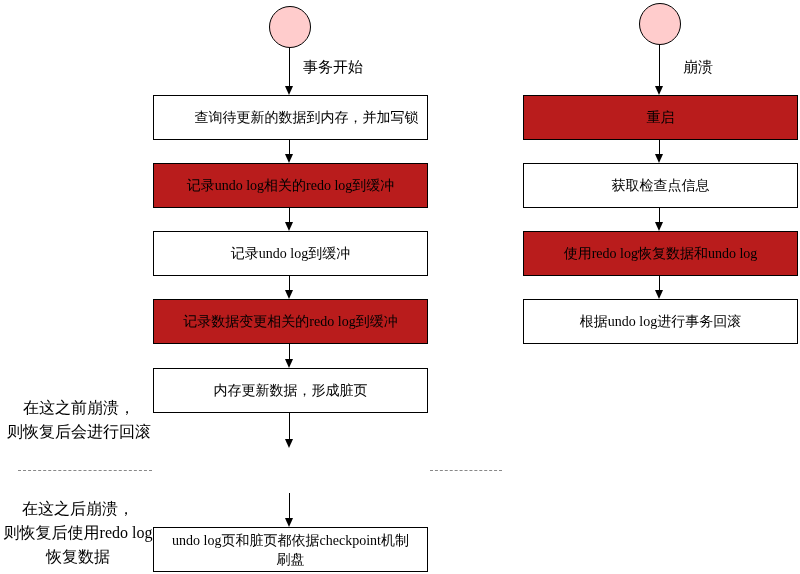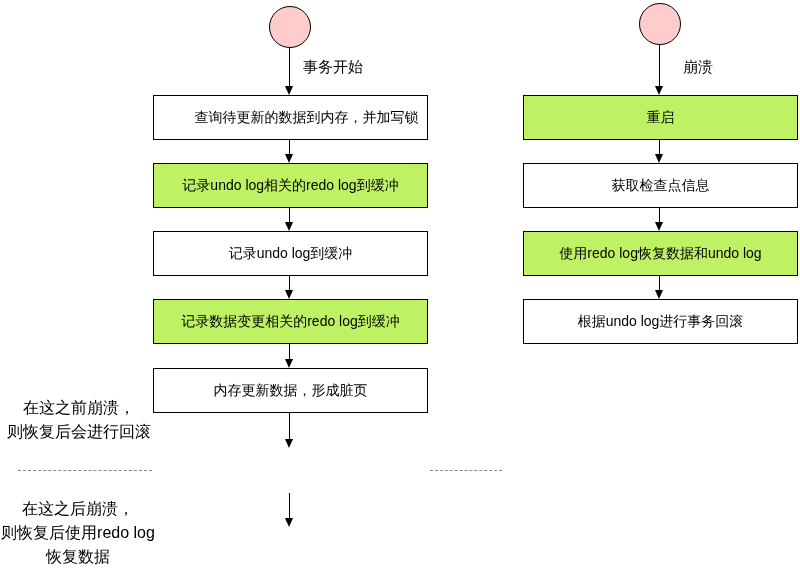--- a/index.html
+++ b/index.html
@@ -8,7 +8,7 @@
     width: 800px;
     height: 574px;
     background: #ffffff;
-    font-family: Liberation Sans, sans-serif;
+    font-family: Liberation Serif, serif;
     color: #000000;
     overflow: hidden;
   }

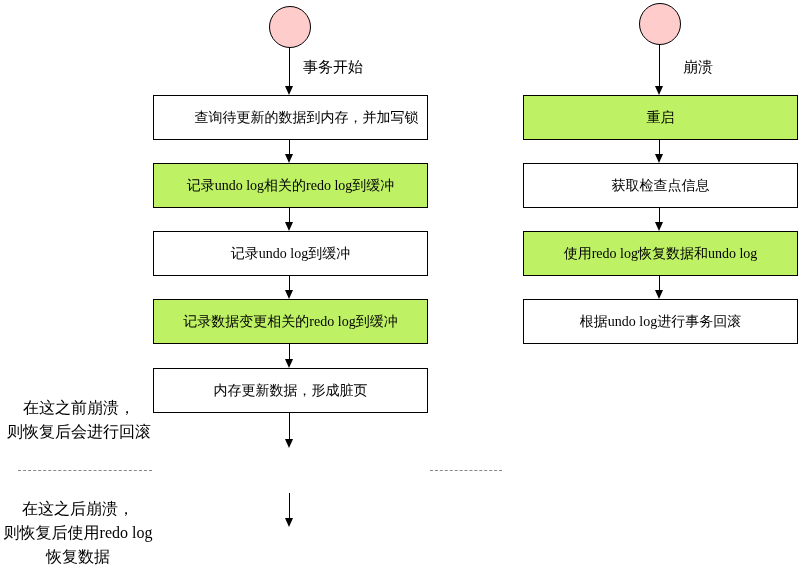--- a/index.html
+++ b/index.html
@@ -36,7 +36,7 @@
     white-space: pre-line;
   }
   .fill-white  { background: #ffffff; }
-  .fill-purple { background: #bef264; }
+  .fill-purple { background: #b91c1c; }
   .col-left  { left: 153px; }
   .col-right { left: 523px; }
   .arrow { position: absolute; width: 9px; }

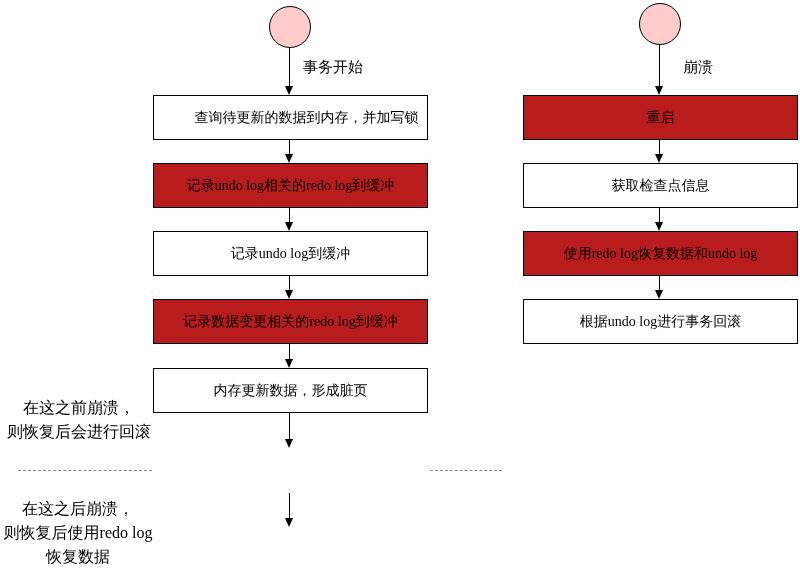--- a/index.html
+++ b/index.html
@@ -107,6 +107,8 @@
 
   <div class="arrow" style="left:285px; top:493px; height:34px;"></div>
 
+  <div class="node col-left fill-white" style="top:527px;">undo log页和脏页都依据checkpoint机制
+刷盘</div>
 
   <div class="start-circle" style="left:639px; top:3px;"></div>
 

